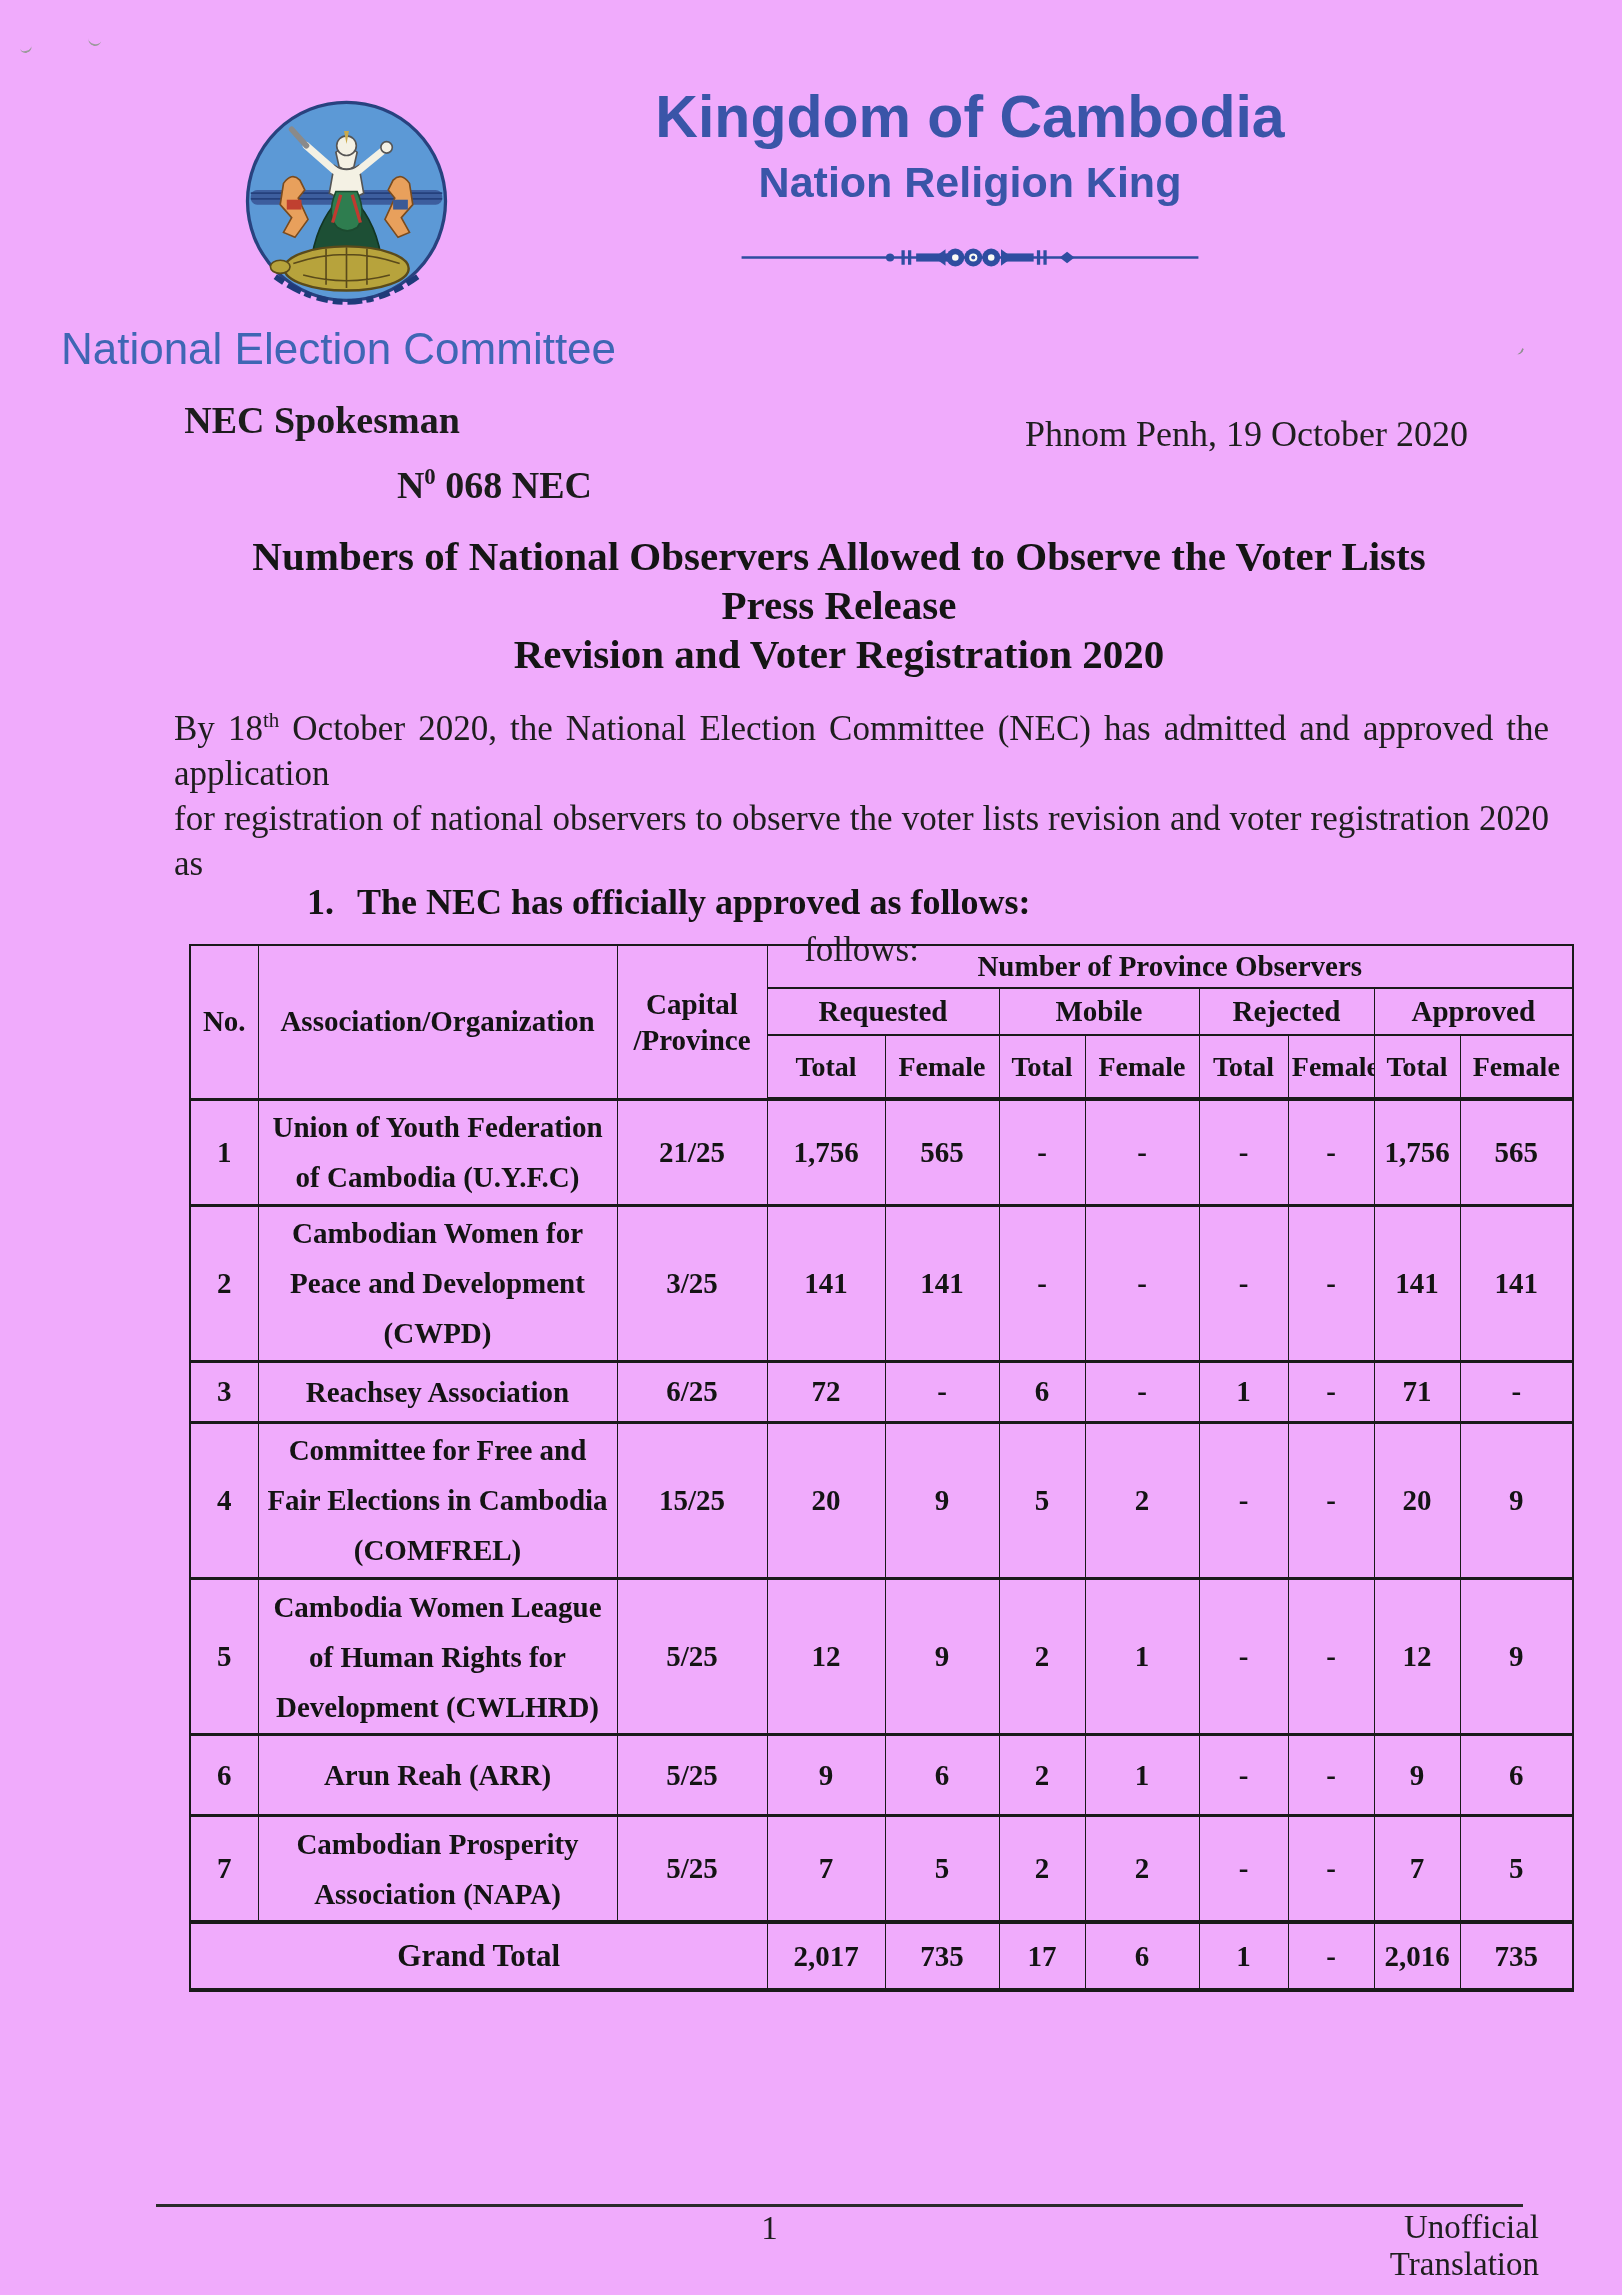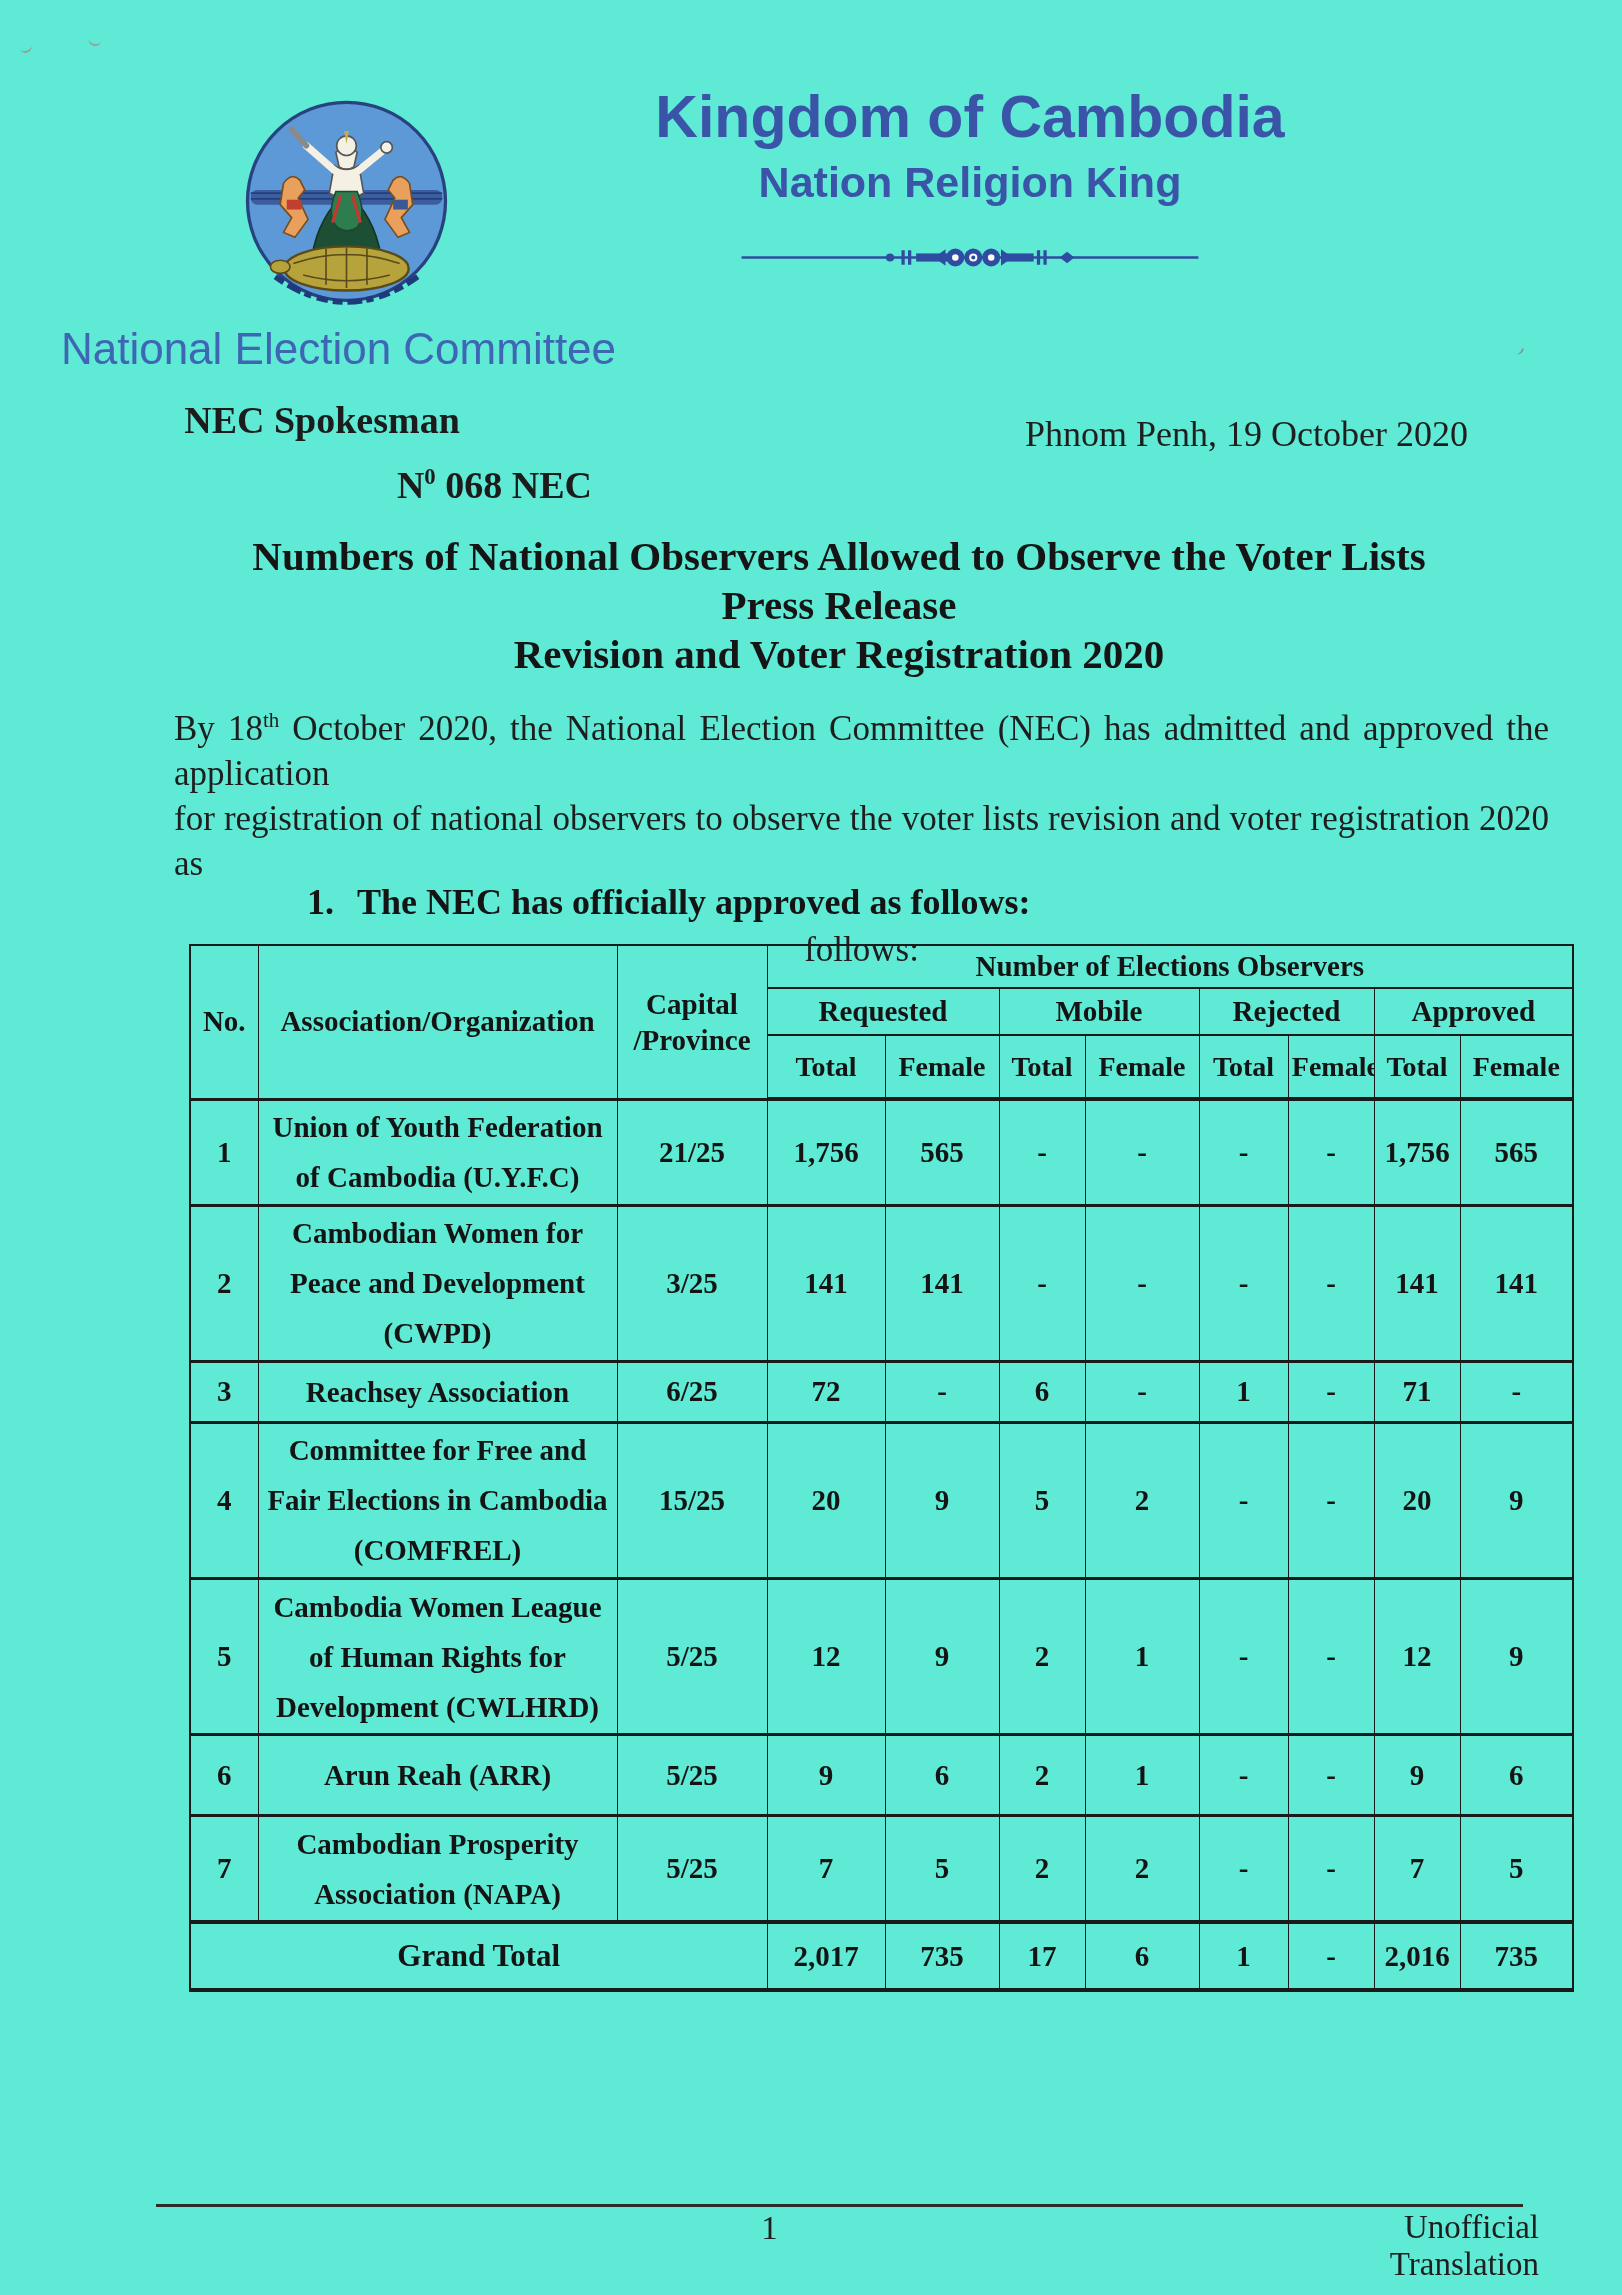--- a/index.html
+++ b/index.html
@@ -3,7 +3,7 @@
 <meta charset="utf-8">
 <style>
   html,body{margin:0;padding:0;background:#fbfaf4;}
-  .page{position:relative;width:1623px;height:2295px;background:#5eead4;overflow:hidden;
+  .page{position:relative;width:1623px;height:2295px;background:#f0abfc;overflow:hidden;
         color:#1f1f1f;font-family:"Liberation Serif",serif;}
   
   .pmark{position:absolute;border-bottom:2.5px solid #9a9a9a;border-radius:0 0 9.8px 9.8px;}

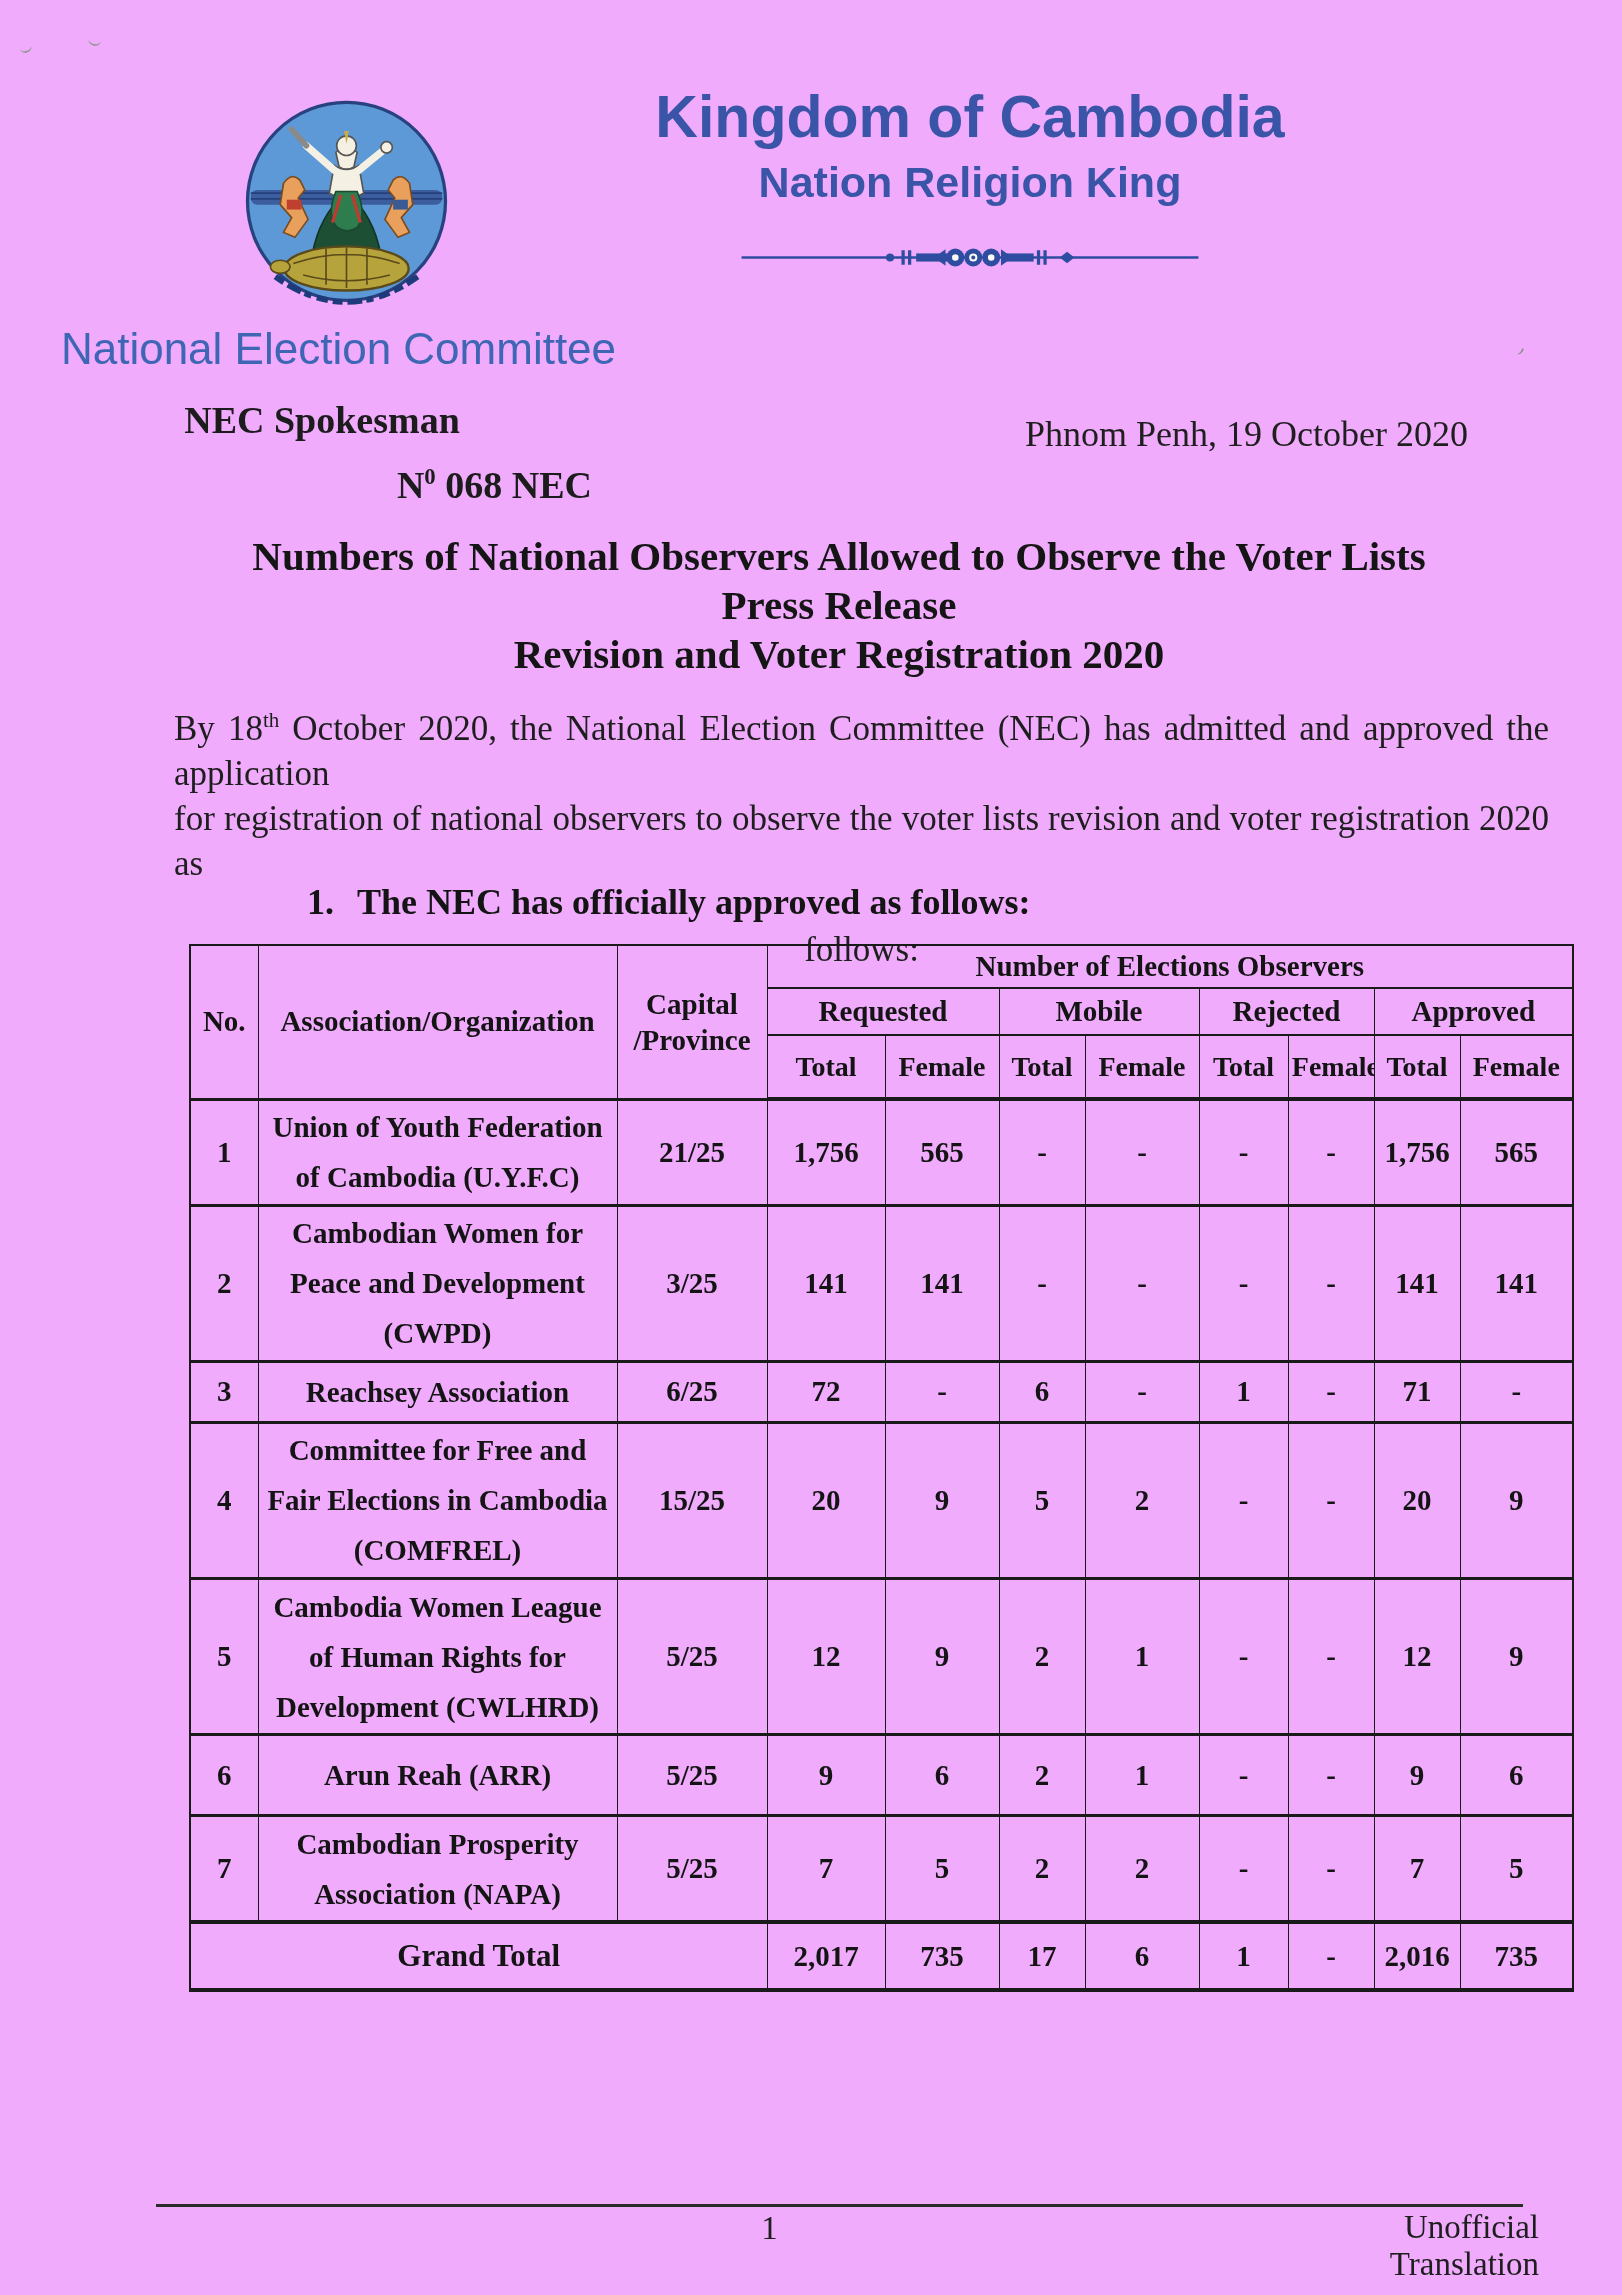--- a/index.html
+++ b/index.html
@@ -165,7 +165,7 @@
         <span>Capital</span><br>
         <span>/Province</span>
       </td>
-      <td colspan="8">Number of Elections Observers</td>
+      <td colspan="8">Number of Province Observers</td>
     </tr>
     <tr class="h2">
       <td colspan="2">Requested</td>

